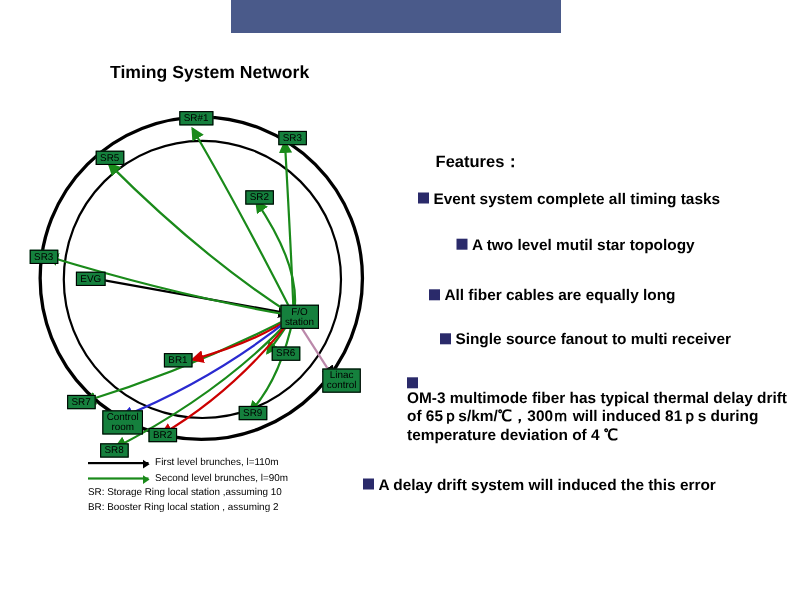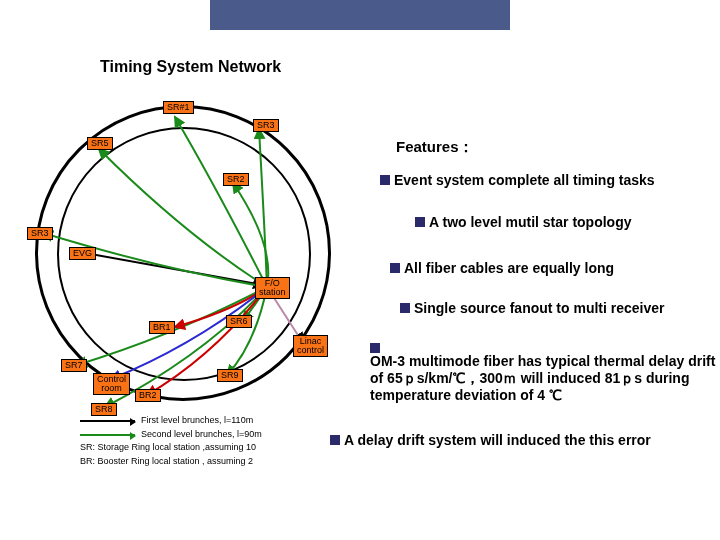--- a/index.html
+++ b/index.html
@@ -56,7 +56,7 @@
   .node {
     position: absolute;
     font-size: 9px;
-    background: #f97316;
+    background: #15803d;
     border: 1px solid #000;
     padding: 1px 3px;
     white-space: nowrap;

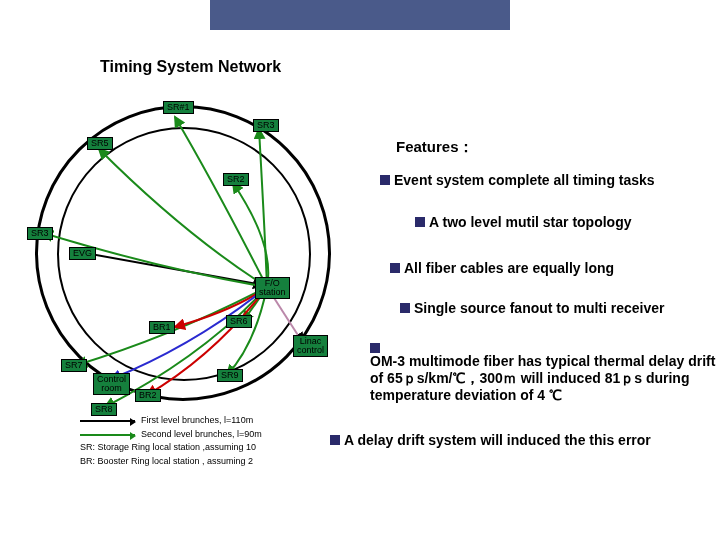--- a/index.html
+++ b/index.html
@@ -163,7 +163,7 @@
       <div class="node" style="top: 122px; left: -8px;">SR3</div>
       <div class="node" style="top: 142px; left: 34px;">EVG</div>
       <div class="node" style="top: 172px; left: 220px; white-space: normal; text-align: center;">F/O<br>station</div>
-      <div class="node" style="top: 210px; left: 191px;">SR6</div>
+      <div class="node" style="top: 210px; left: 212px;">SR6</div>
       <div class="node" style="top: 216px; left: 114px;">BR1</div>
       <div class="node" style="top: 230px; left: 258px; white-space: normal; text-align: center;">Linac<br>control</div>
       <div class="node" style="top: 254px; left: 26px;">SR7</div>

